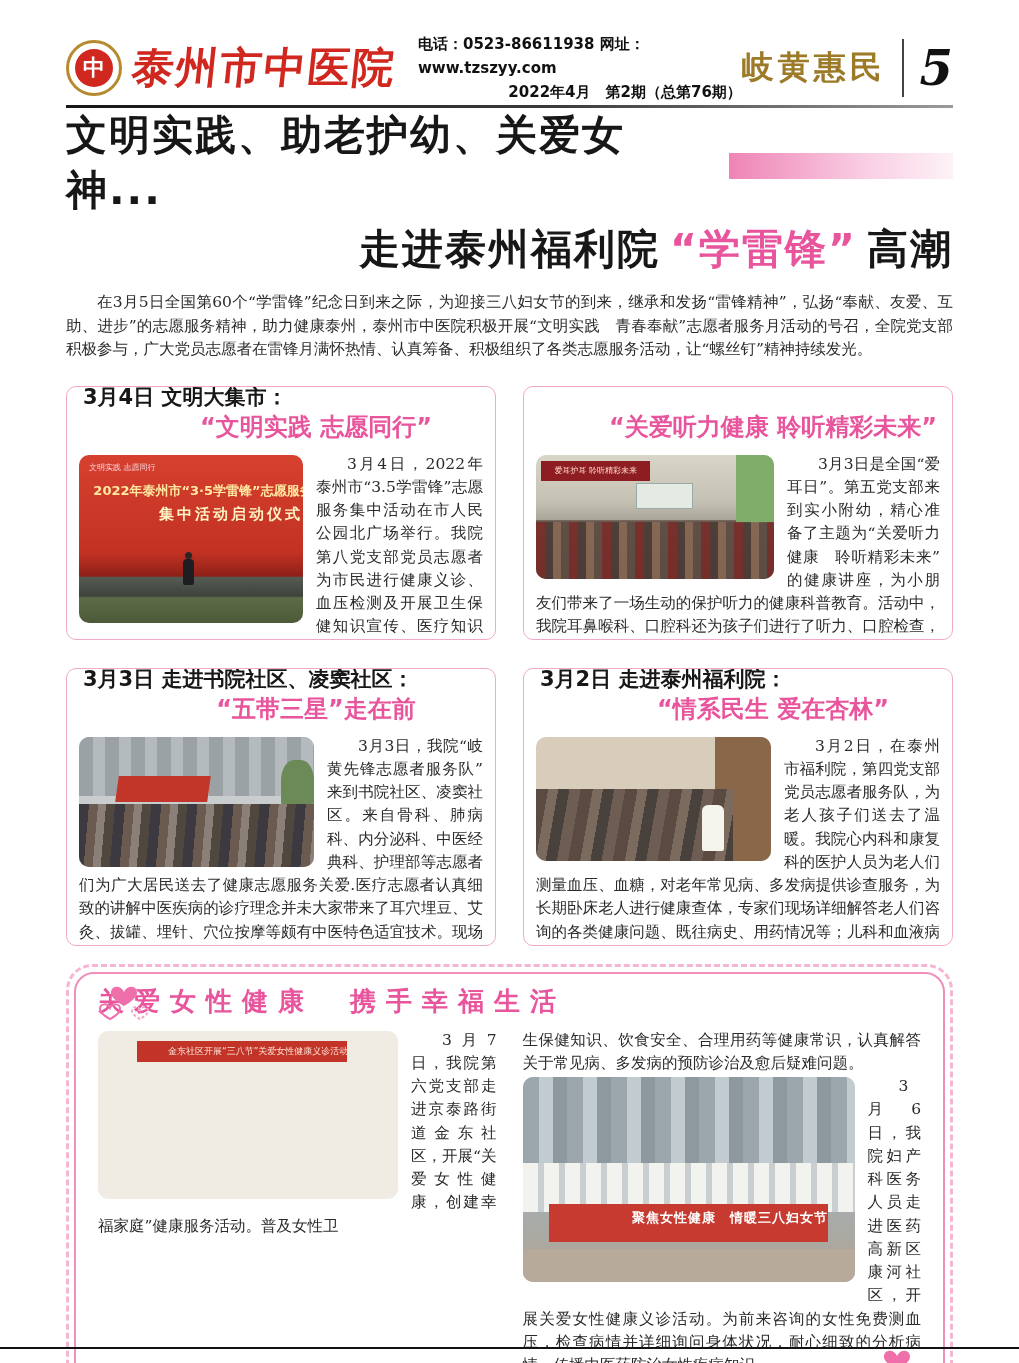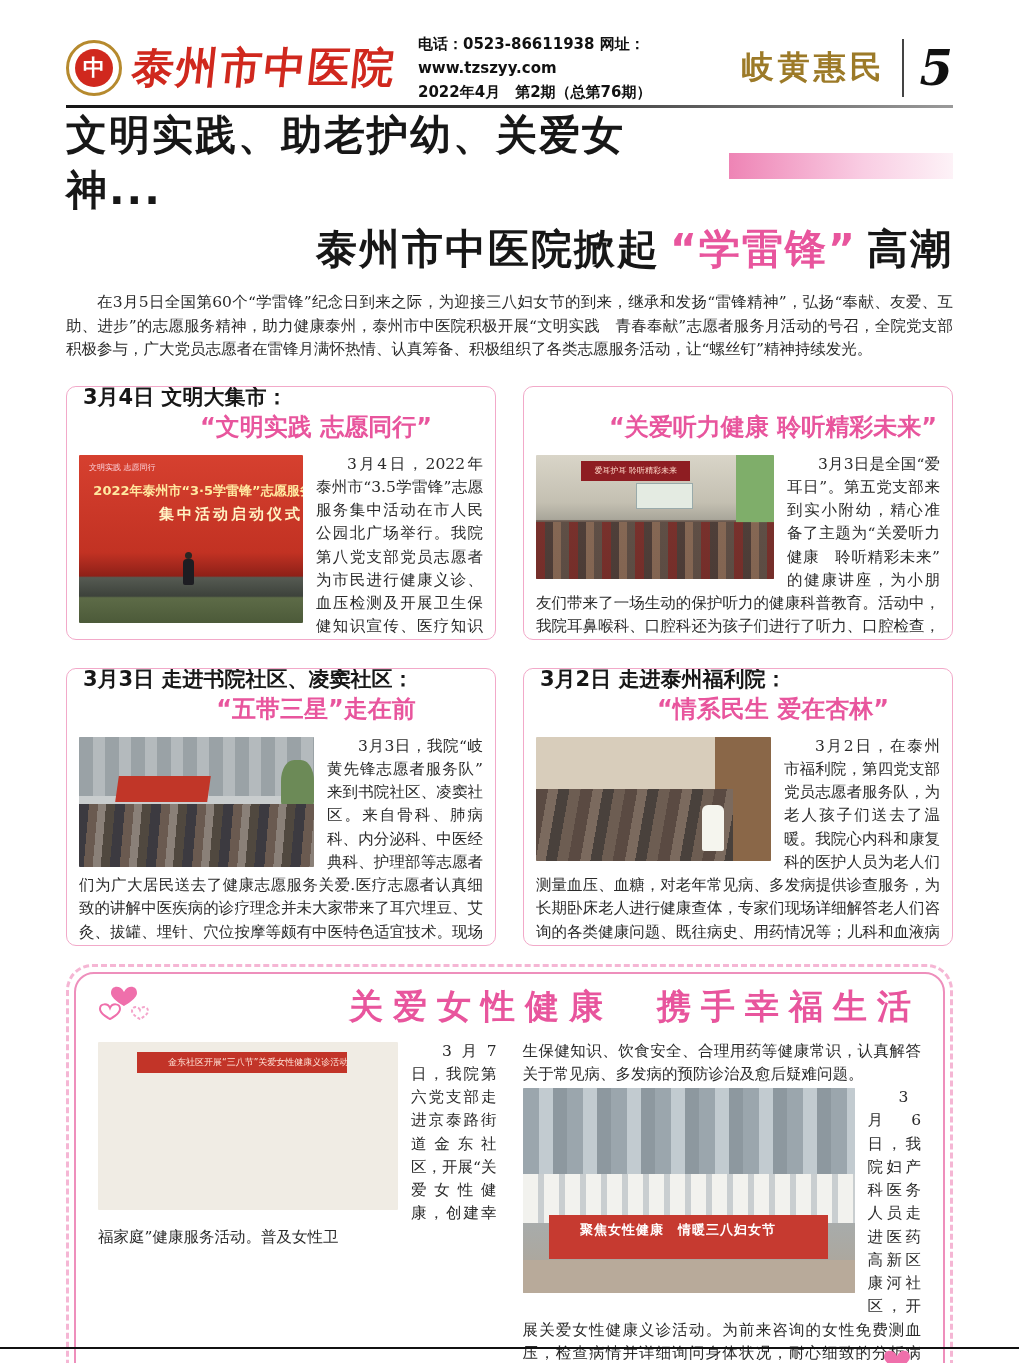--- a/index.html
+++ b/index.html
@@ -33,7 +33,7 @@
     margin-left:10px; letter-spacing:2px; white-space:nowrap;
   }
   .contact { margin-left:22px; font-family:"DejaVu Sans",sans-serif; font-weight:bold; font-size:15px; color:#111; line-height:1.6; }
-  .contact .issue { text-align:left; }
+  .contact .issue { text-align:right; }
   .mast-spacer { flex:1; }
   .section-title {
     font-family:"DejaVu Sans",sans-serif; font-weight:800;

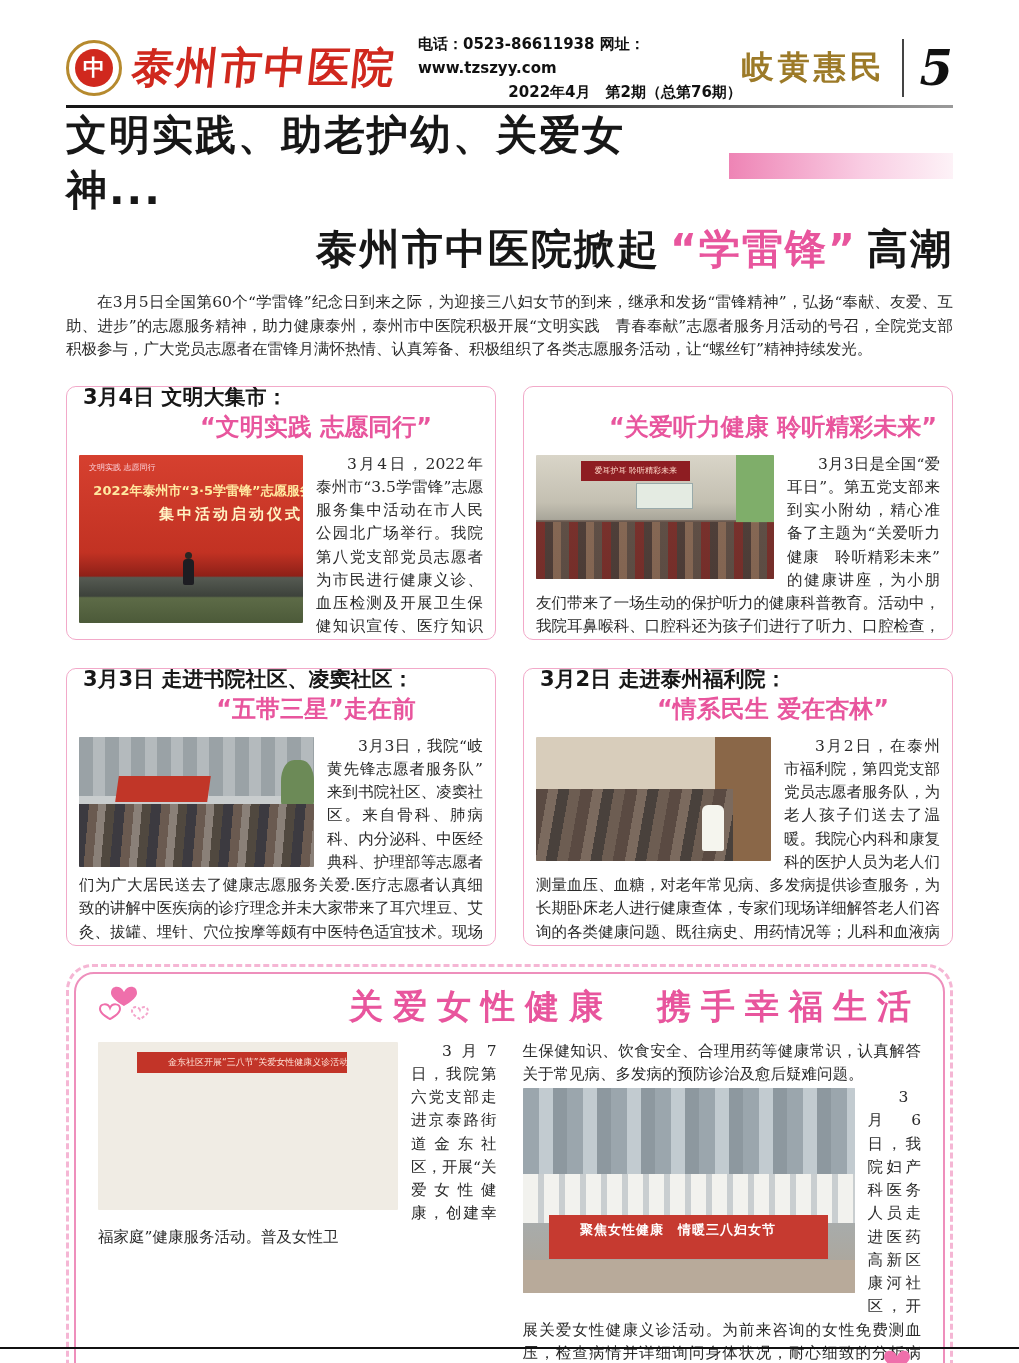--- a/index.html
+++ b/index.html
@@ -157,7 +157,7 @@
       <span class="h-bar"></span>
     </div>
     <div class="h-line2">
-      <span>泰州市中医院掀起</span><span class="hl">“学雷锋”</span><span>高潮</span>
+      <span>走进泰州福利院</span><span class="hl">“学雷锋”</span><span>高潮</span>
     </div>
   </div>
   <p class="intro">在3月5日全国第60个“学雷锋”纪念日到来之际，为迎接三八妇女节的到来，继承和发扬“雷锋精神”，弘扬“奉献、友爱、互助、进步”的志愿服务精神，助力健康泰州，泰州市中医院积极开展“文明实践　青春奉献”志愿者服务月活动的号召，全院党支部积极参与，广大党员志愿者在雷锋月满怀热情、认真筹备、积极组织了各类志愿服务活动，让“螺丝钉”精神持续发光。</p>

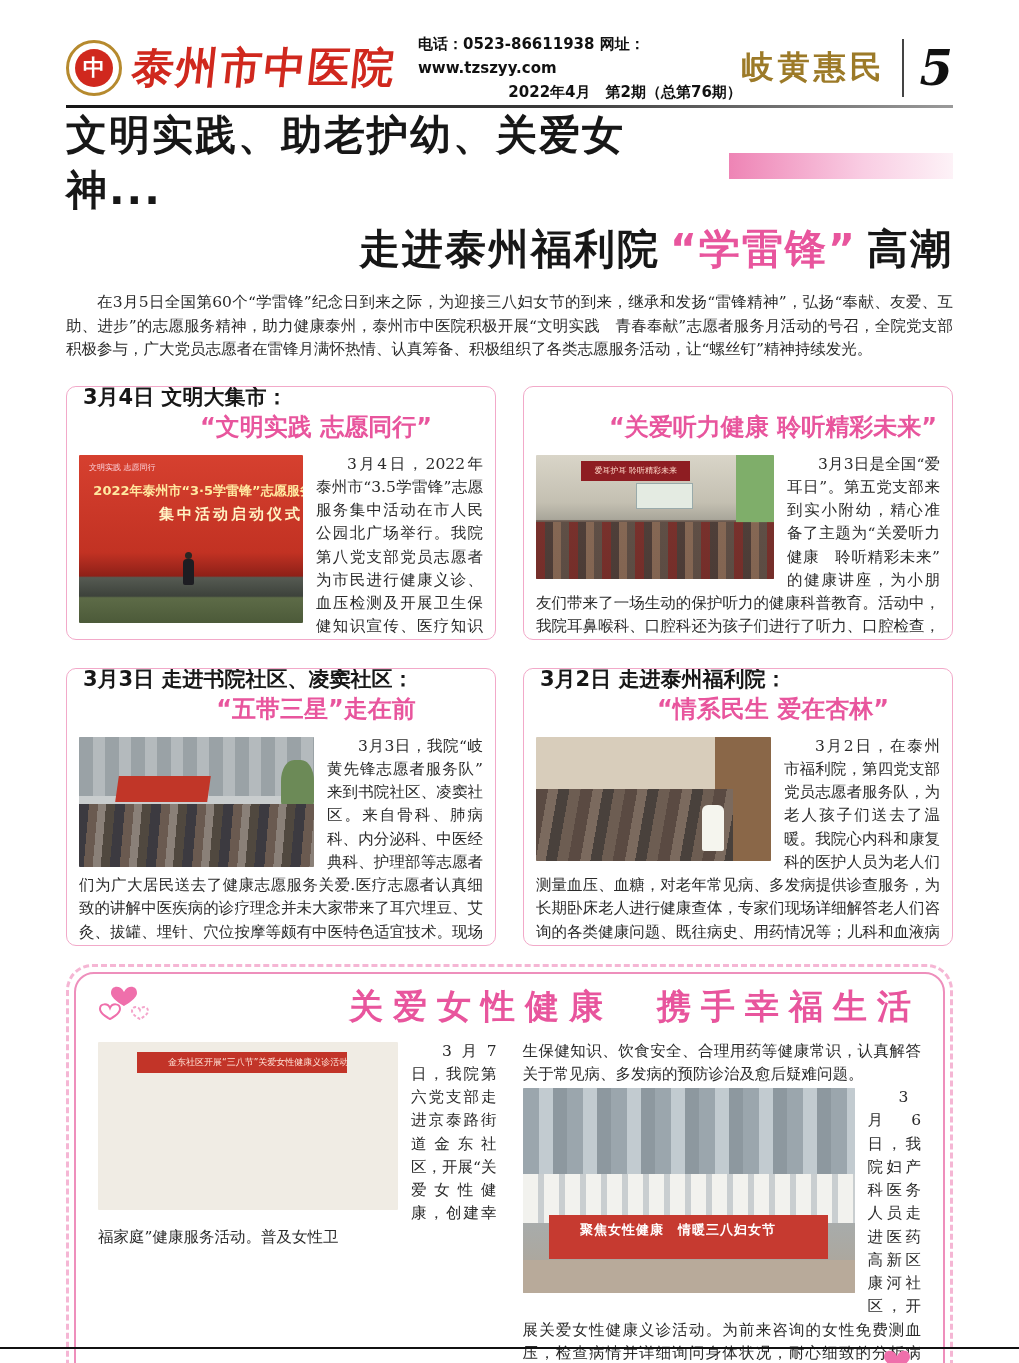--- a/index.html
+++ b/index.html
@@ -68,7 +68,7 @@
   .abody p { text-indent:2em; }
 
   
-  .photo { float:left; position:relative; overflow:hidden; margin:2px 13px 4px 0; border-radius:1px; }
+  .photo { float:left; position:relative; overflow:hidden; margin:2px 13px 4px 0; border-radius:10px; }
   .photo1 { width:224px; height:168px; background:linear-gradient(180deg,#d6402f 0%,#c23223 58%,#8e2018 72%,#555a52 73%,#3d423b 84%,#5d6b47 85%,#4c5a39 100%); }
   .p1-top { position:absolute; top:7px; left:10px; font-size:8px; color:#ffdfe9; opacity:.9; font-family:"DejaVu Sans",sans-serif; }
   .p1-txt1 { position:absolute; top:26px; width:100%; text-align:center; color:#ffe9a0; font-weight:bold; font-size:13px; font-family:"DejaVu Sans",sans-serif;margin-left:12px; }

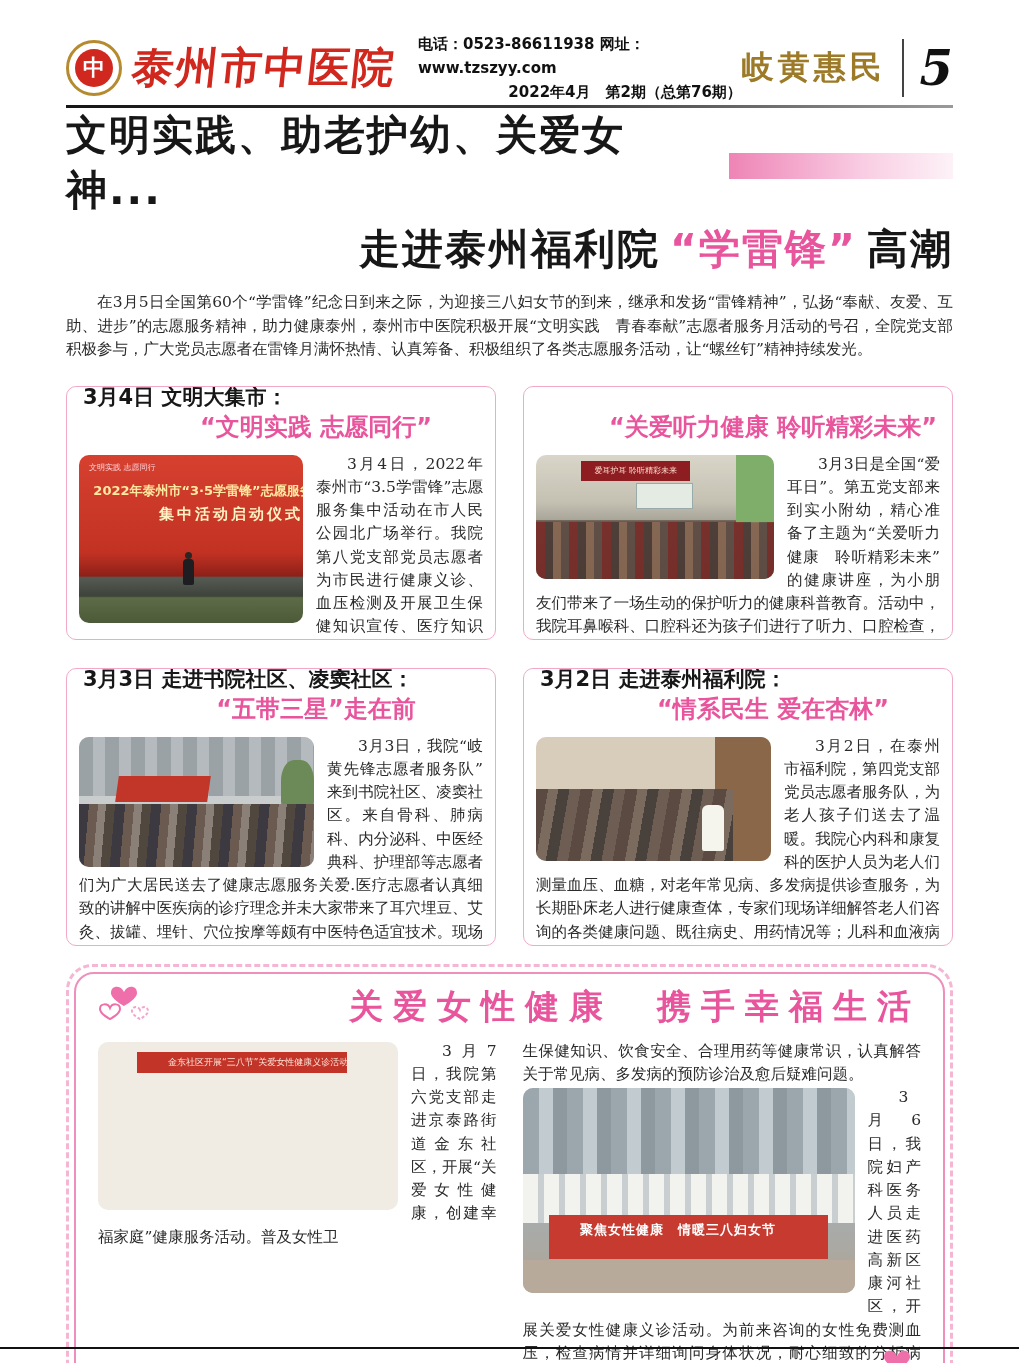--- a/index.html
+++ b/index.html
@@ -77,7 +77,7 @@
   .p1-person::before { content:""; position:absolute; top:-7px; left:2px; width:7px; height:7px; border-radius:50%; background:#2a2623; }
 
   .photo2 { width:238px; height:124px; background:linear-gradient(180deg,#d9d5c8 0%,#c4c0b2 38%,#a9a69a 52%,#6b5a50 53%,#57453d 100%); }
-  .p2-banner { position:absolute; top:6px; left:5px; width:46%; height:20px; background:#8e1d22; color:#ffd9c9; font-size:8px; line-height:20px; text-align:center; font-family:"DejaVu Sans",sans-serif; overflow:hidden; white-space:nowrap;margin-left:40px; }
+  .p2-banner { position:absolute; top:6px; left:5px; width:46%; height:20px; background:#8e1d22; color:#ffd9c9; font-size:8px; line-height:20px; text-align:center; font-family:"DejaVu Sans",sans-serif; overflow:hidden; white-space:nowrap; }
   .p2-screen { position:absolute; top:28px; left:42%; width:24%; height:26px; background:#e4ebe2; border:1px solid #9aa; }
   .p2-green { position:absolute; top:0; right:0; width:16%; height:55%; background:#7fae6a; }
   .p2-crowd { position:absolute; bottom:0; width:100%; height:46%;

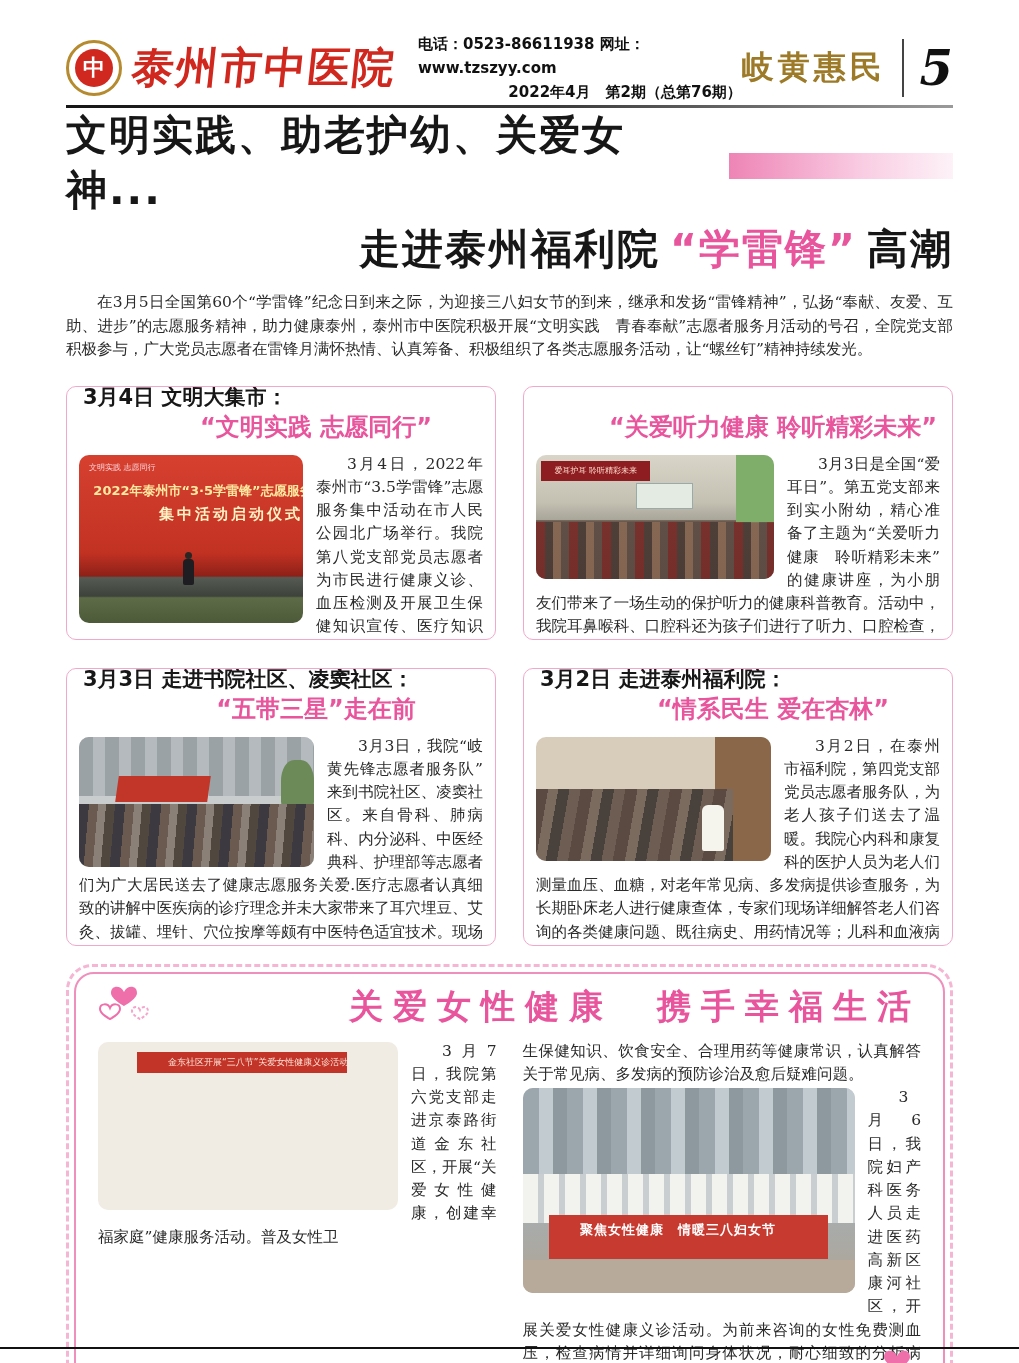--- a/index.html
+++ b/index.html
@@ -100,7 +100,7 @@
   
   .feature-outer { margin-top:18px; border:3px dashed var(--pinkdash); border-radius:26px; padding:5px; }
   .feature { position:relative; border:2.5px solid var(--pinksolid); border-radius:20px; padding:8px 22px 12px; height:430px; overflow:hidden; }
-  .f-title { text-align:right; font-family:Liberation Sans, sans-serif; font-weight:800; font-size:34px; color:var(--accent); letter-spacing:10px; margin:2px 0 10px; }
+  .f-title { text-align:left; font-family:Liberation Sans, sans-serif; font-weight:800; font-size:26px; color:var(--accent); letter-spacing:10px; margin:2px 0 10px; }
   .hearts { position:absolute; }
   .hearts-tl { top:4px; left:22px; }
   .hearts-br { bottom:6px; right:16px; }

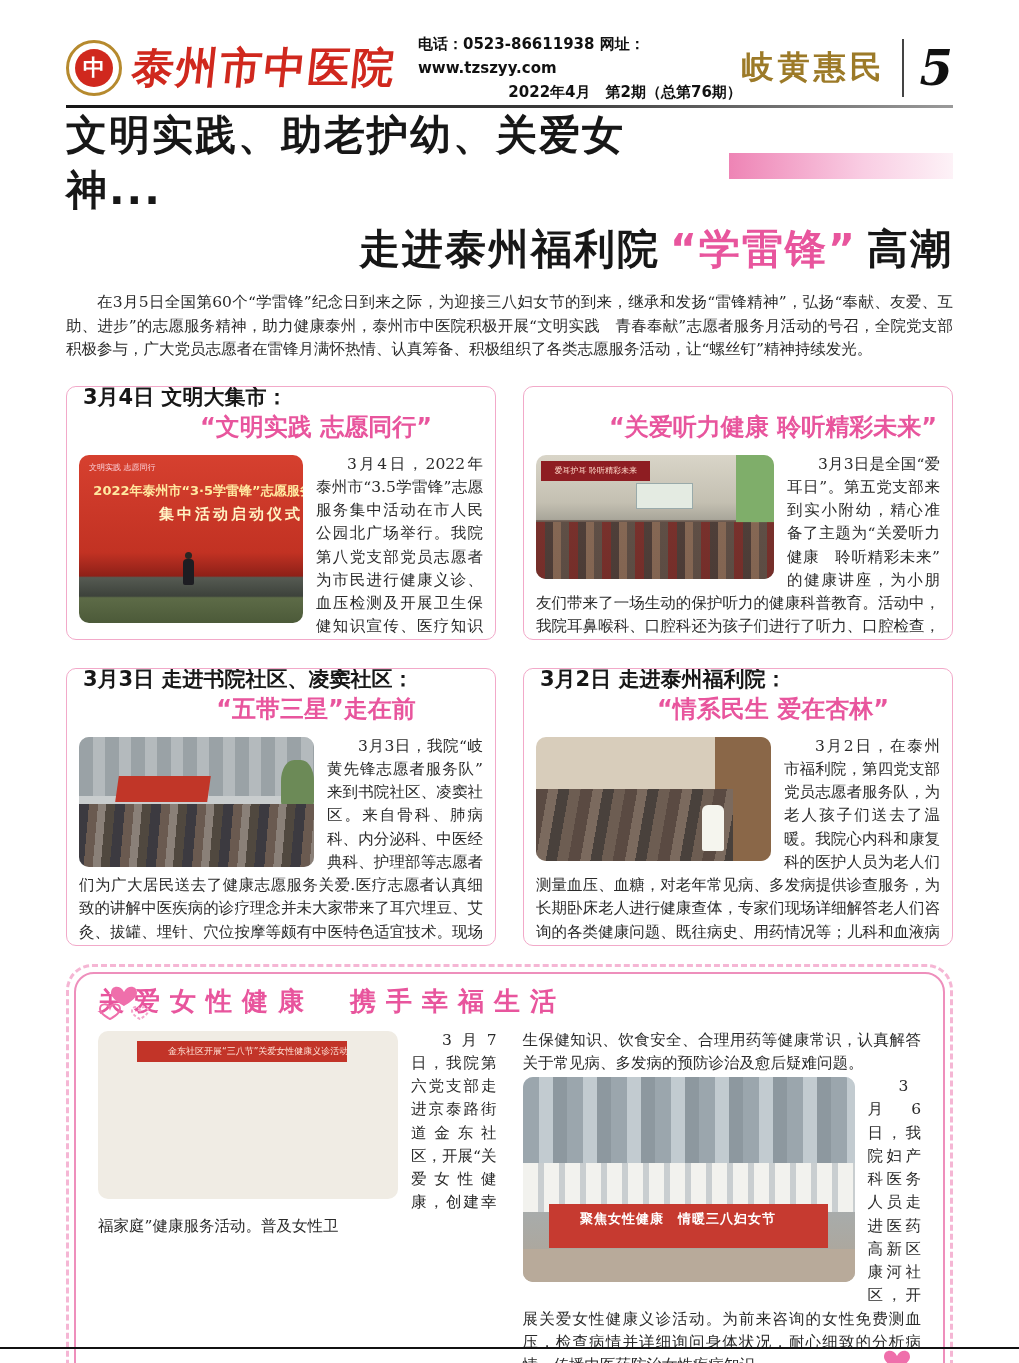--- a/index.html
+++ b/index.html
@@ -125,7 +125,7 @@
     background:repeating-linear-gradient(90deg,#9ba6ad 0 16px,#c2cbd0 16px 30px,#8d989f 30px 44px); }
   .pg-coats { position:absolute; top:42%; width:100%; height:24%;
     background:repeating-linear-gradient(90deg,#f2f2ee 0 15px,#c9ced0 15px 21px); }
-  .pg-banner { position:absolute; top:62%; left:8%; width:84%; height:44px; background:#c63a30; color:#fff; font-weight:bold; font-size:13px; line-height:30px; text-align:left; letter-spacing:1px; font-family:Liberation Serif, serif; overflow:hidden; white-space:nowrap; }
+  .pg-banner { position:absolute; top:62%; left:8%; width:84%; height:38px; background:#c63a30; color:#fff; font-weight:bold; font-size:13px; line-height:30px; text-align:right; letter-spacing:1px; font-family:Liberation Mono, monospace; overflow:hidden; white-space:nowrap; }
   .pg-ground { position:absolute; bottom:0; width:100%; height:16%; background:#b8aa9a; }
 
   .page-bottom { position:absolute; left:0; bottom:14px; width:100%; border-top:2.5px solid #111; }

